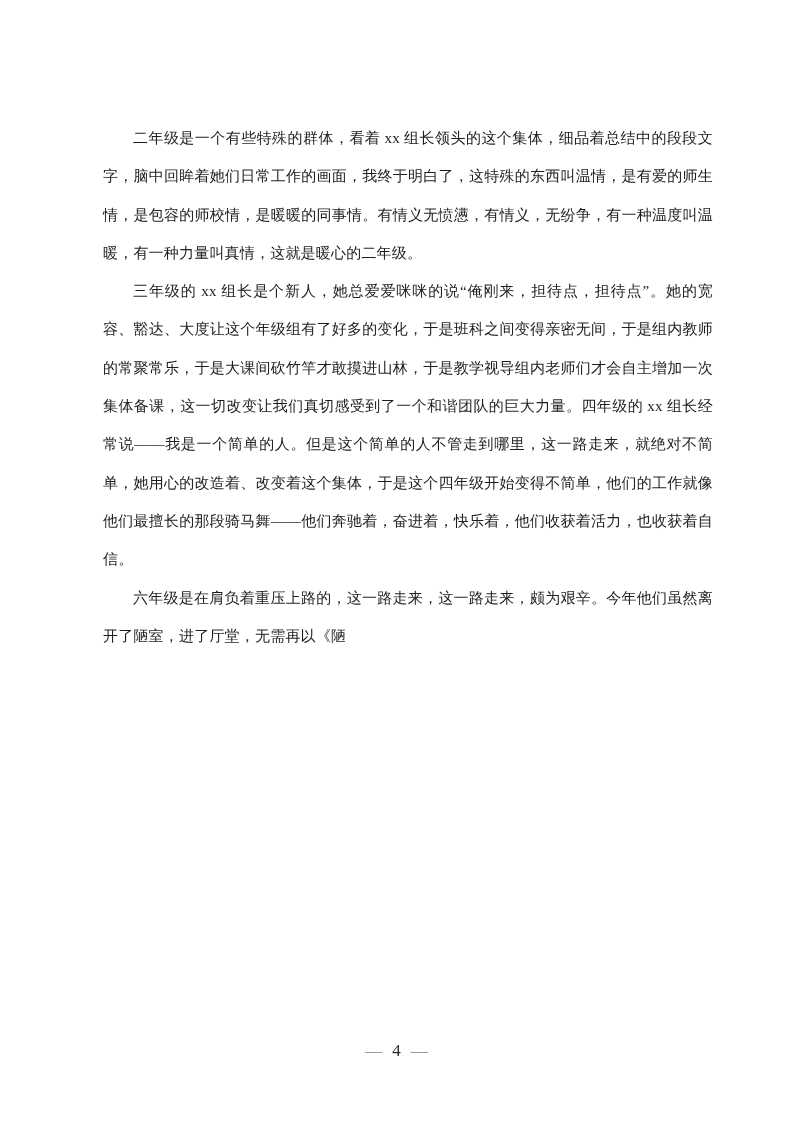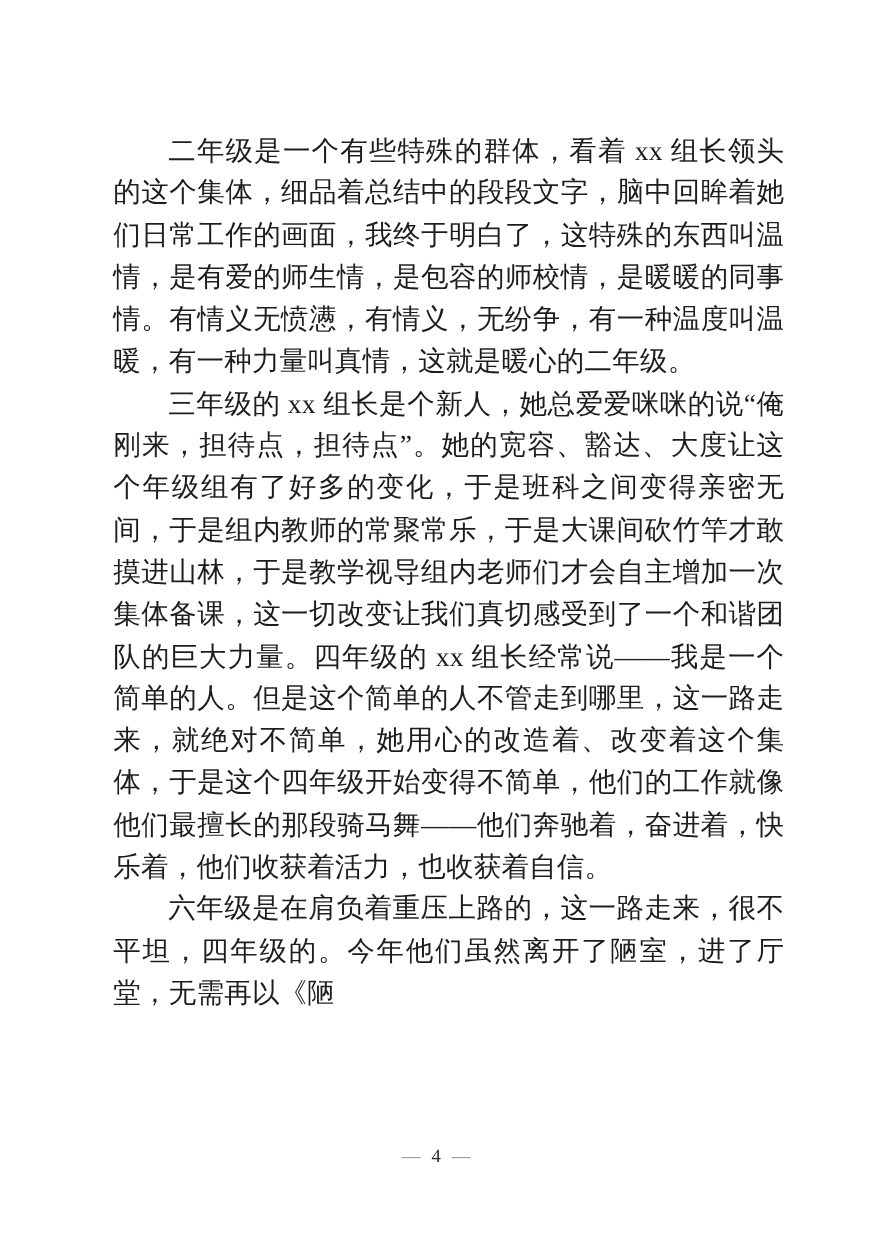--- a/index.html
+++ b/index.html
@@ -26,7 +26,7 @@
     margin: 0;
     padding: 0;
     text-indent: 2em;
-    font-size: 25px;
+    font-size: 15px;
     line-height: 38.3px;
     text-align: justify;
     text-justify: inter-ideograph;

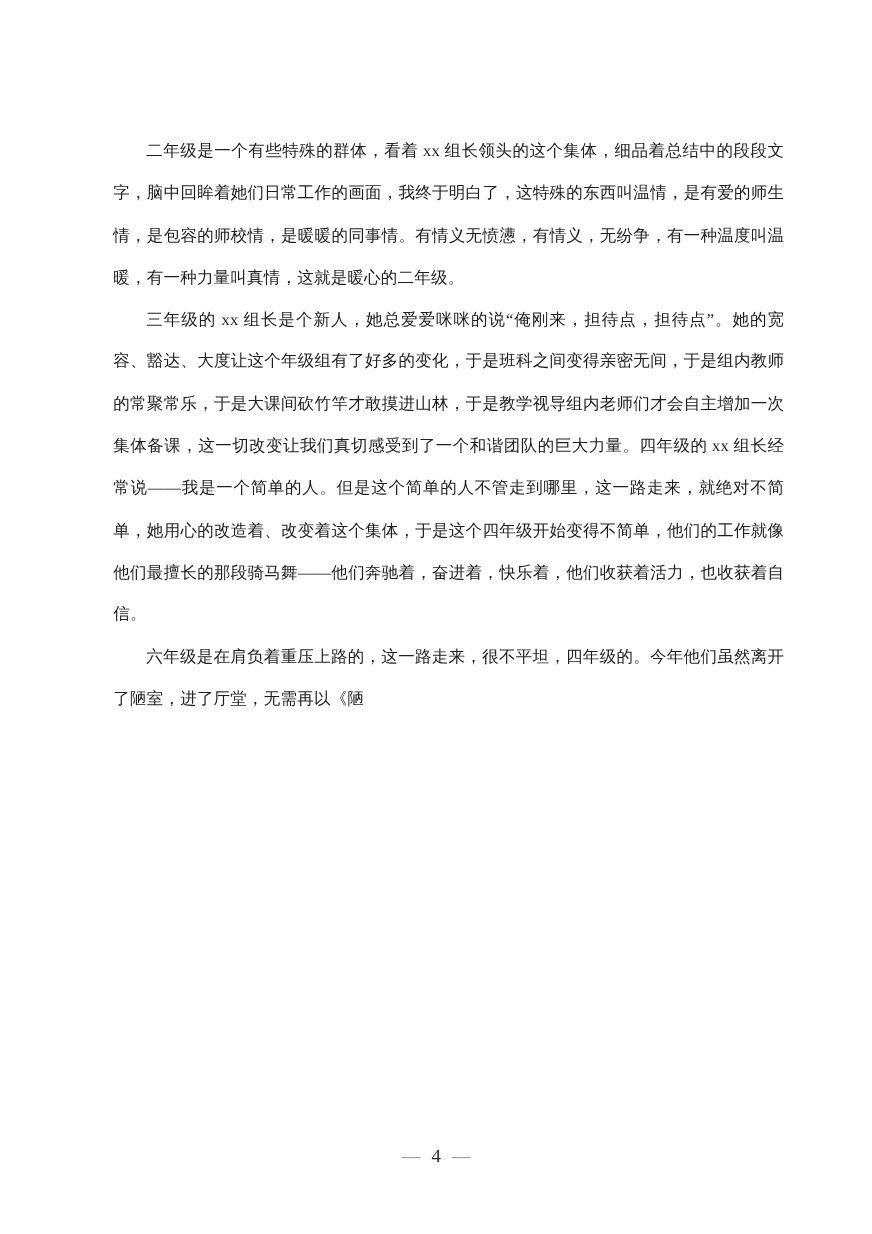--- a/index.html
+++ b/index.html
@@ -59,7 +59,7 @@
   <div class="content">
     <p>二年级是一个有些特殊的群体，看着 xx 组长领头的这个集体，细品着总结中的段段文字，脑中回眸着她们日常工作的画面，我终于明白了，这特殊的东西叫温情，是有爱的师生情，是包容的师校情，是暖暖的同事情。有情义无愤懑，有情义，无纷争，有一种温度叫温暖，有一种力量叫真情，这就是暖心的二年级。</p>
     <p>三年级的 xx 组长是个新人，她总爱爱咪咪的说“俺刚来，担待点，担待点”。她的宽容、豁达、大度让这个年级组有了好多的变化，于是班科之间变得亲密无间，于是组内教师的常聚常乐，于是大课间砍竹竿才敢摸进山林，于是教学视导组内老师们才会自主增加一次集体备课，这一切改变让我们真切感受到了一个和谐团队的巨大力量。四年级的 xx 组长经常说——我是一个简单的人。但是这个简单的人不管走到哪里，这一路走来，就绝对不简单，她用心的改造着、改变着这个集体，于是这个四年级开始变得不简单，他们的工作就像他们最擅长的那段骑马舞——他们奔驰着，奋进着，快乐着，他们收获着活力，也收获着自信。</p>
-    <p>六年级是在肩负着重压上路的，这一路走来，很不平坦，四年级的。今年他们虽然离开了陋室，进了厅堂，无需再以《陋</p>
+    <p>六年级是在肩负着重压上路的，这一路走来，这一路走来，颇为艰辛。今年他们虽然离开了陋室，进了厅堂，无需再以《陋</p>
   </div>
   <div class="footer">
     <span class="dash">—</span><span class="pagenum">4</span><span class="dash">—</span>

